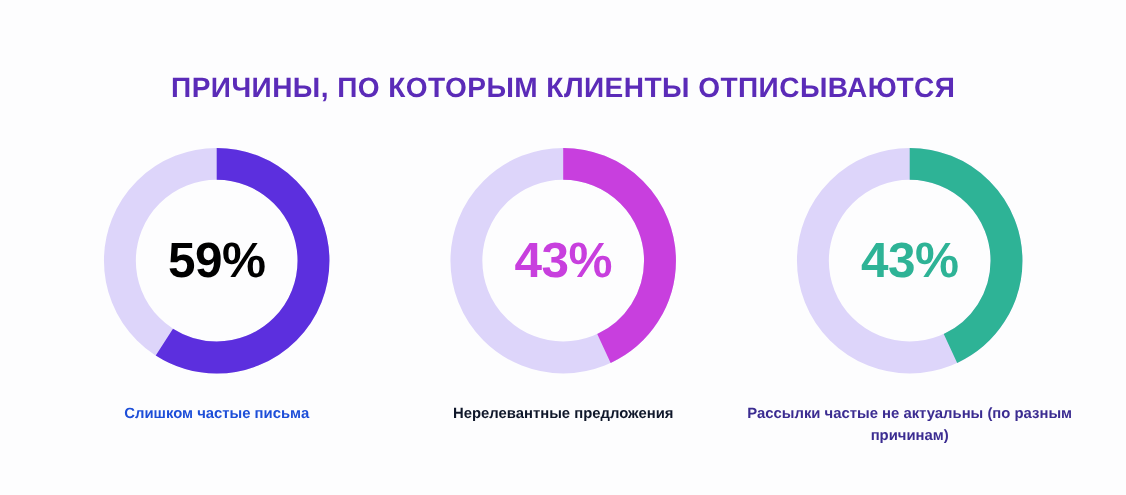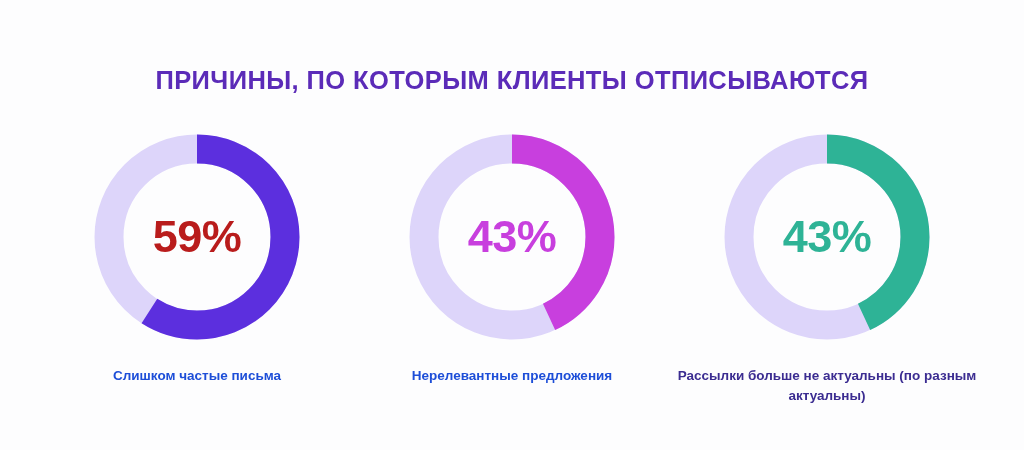--- a/index.html
+++ b/index.html
@@ -107,7 +107,7 @@
           <circle cx="107" cy="107" r="88" fill="none" stroke="#ddd5fa" stroke-width="29"></circle>
           <circle class="donut-arc" id="arc-1" cx="107" cy="107" r="88" fill="none" stroke="#5c2fde" stroke-width="29" stroke-dasharray="326.22 226.70"></circle>
         </svg>
-        <div class="donut-value" id="val-1" style="color: #b91c1c; text-align: right;">59%</div>
+        <div class="donut-value" id="val-1" style="color: #000000; text-align: right;">59%</div>
       </div>
       <div class="chart-label" style="color: #1d4ed8;">Слишком частые письма</div>
     </div>

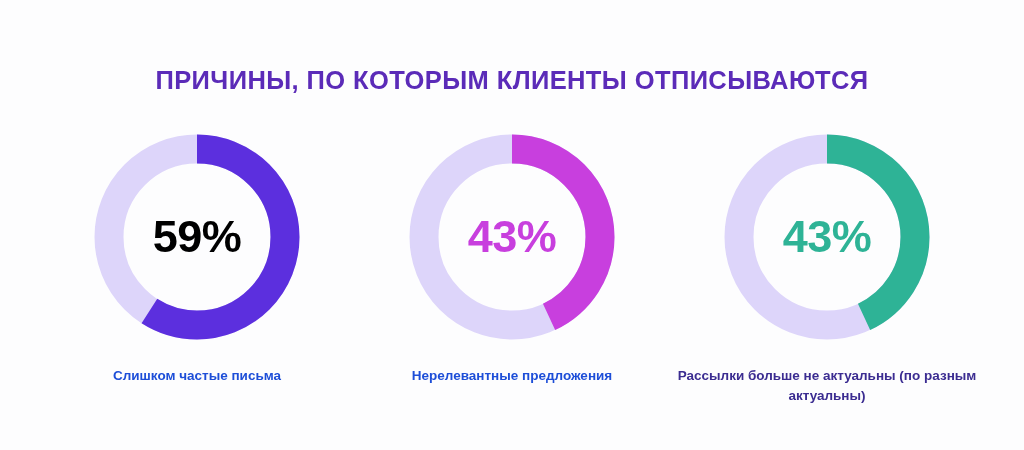--- a/index.html
+++ b/index.html
@@ -120,7 +120,7 @@
         </svg>
         <div class="donut-value" id="val-2" style="color: rgb(200, 63, 222);">43%</div>
       </div>
-      <div class="chart-label" style="color: #1d4ed8;">Нерелевантные предложения</div>
+      <div class="chart-label" style="color: #0f172a;">Нерелевантные предложения</div>
     </div>
 
     <div class="chart-block">

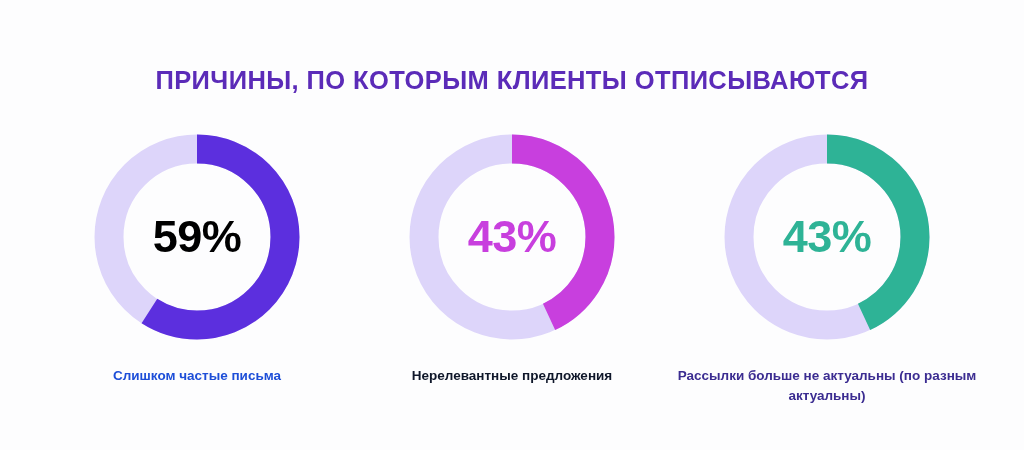--- a/index.html
+++ b/index.html
@@ -131,7 +131,7 @@
         </svg>
         <div class="donut-value" id="val-3" style="color: rgb(46, 179, 150);">43%</div>
       </div>
-      <div class="chart-label" style="color: rgb(59, 44, 145);">Рассылки больше не актуальны (по разным актуальны)</div>
+      <div class="chart-label" style="color: rgb(59, 44, 145);">Рассылки частые не актуальны (по разным причинам)</div>
     </div>
 
   </div>

